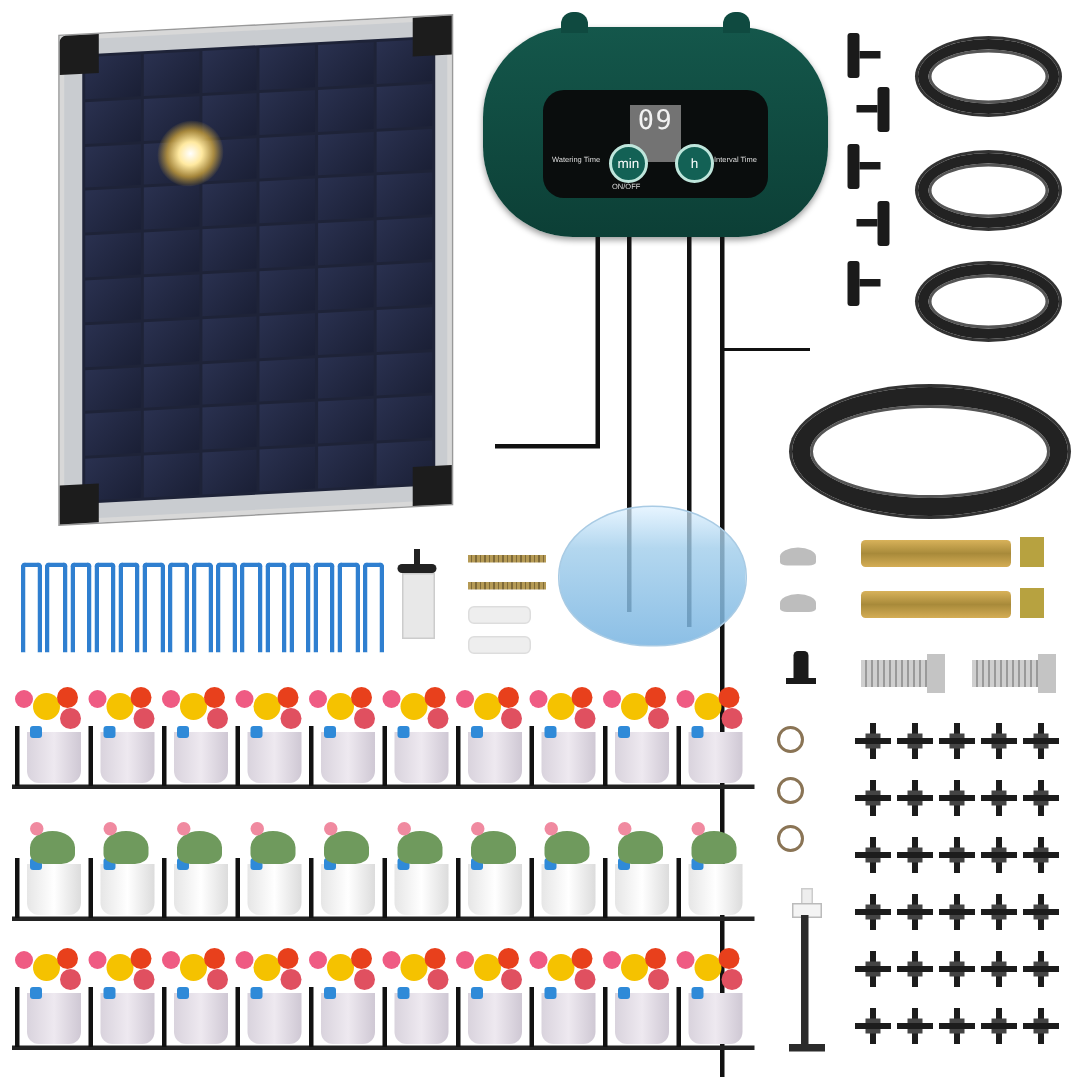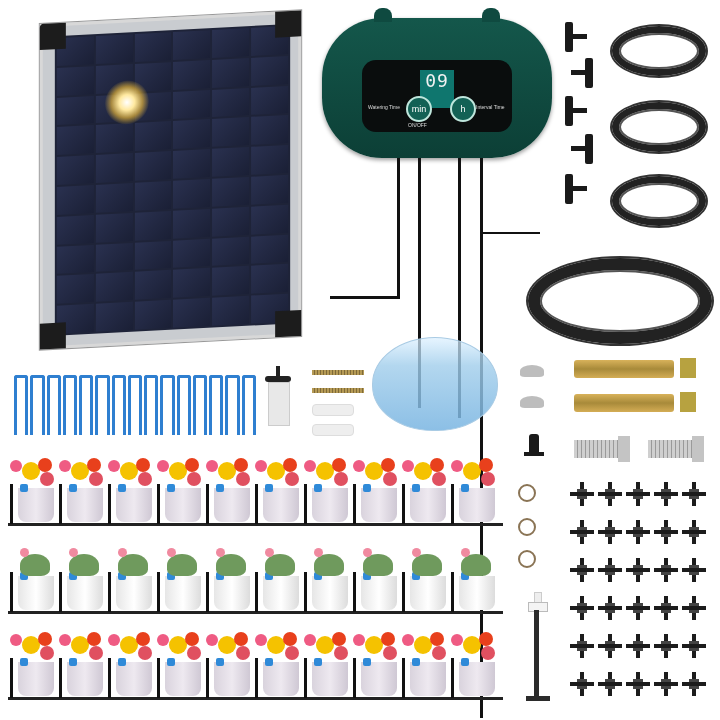--- a/index.html
+++ b/index.html
@@ -18,7 +18,7 @@
   .controller{left:322px;top:18px;width:230px;height:140px;background:linear-gradient(180deg,#14574b,#0c3f36);border-radius:60px;box-shadow:0 2px 4px rgba(0,0,0,.4);}
   .ear{position:absolute;top:-10px;width:18px;height:14px;background:#0f4a40;border-radius:8px 8px 0 0;}
   .face{position:absolute;left:40px;top:42px;width:150px;height:72px;background:#0a0d0d;border-radius:14px;}
-  .lcd{position:absolute;left:58px;top:10px;width:34px;height:38px;background:#0f766e;color:#f2f2f2;font-family:"DejaVu Sans Mono",monospace;font-size:18px;text-align:center;line-height:22px;letter-spacing:1px;}
+  .lcd{position:absolute;left:58px;top:10px;width:34px;height:38px;background:#737373;color:#f2f2f2;font-family:"DejaVu Sans Mono",monospace;font-size:18px;text-align:center;line-height:22px;letter-spacing:1px;}
   .btn-round{position:absolute;width:22px;height:22px;border-radius:50%;background:#136155;border:2px solid #bfe6dc;color:#fff;font-size:9px;text-align:center;line-height:22px;}
   .tiny{position:absolute;color:#ddd;font-size:5px;white-space:nowrap;}
   

